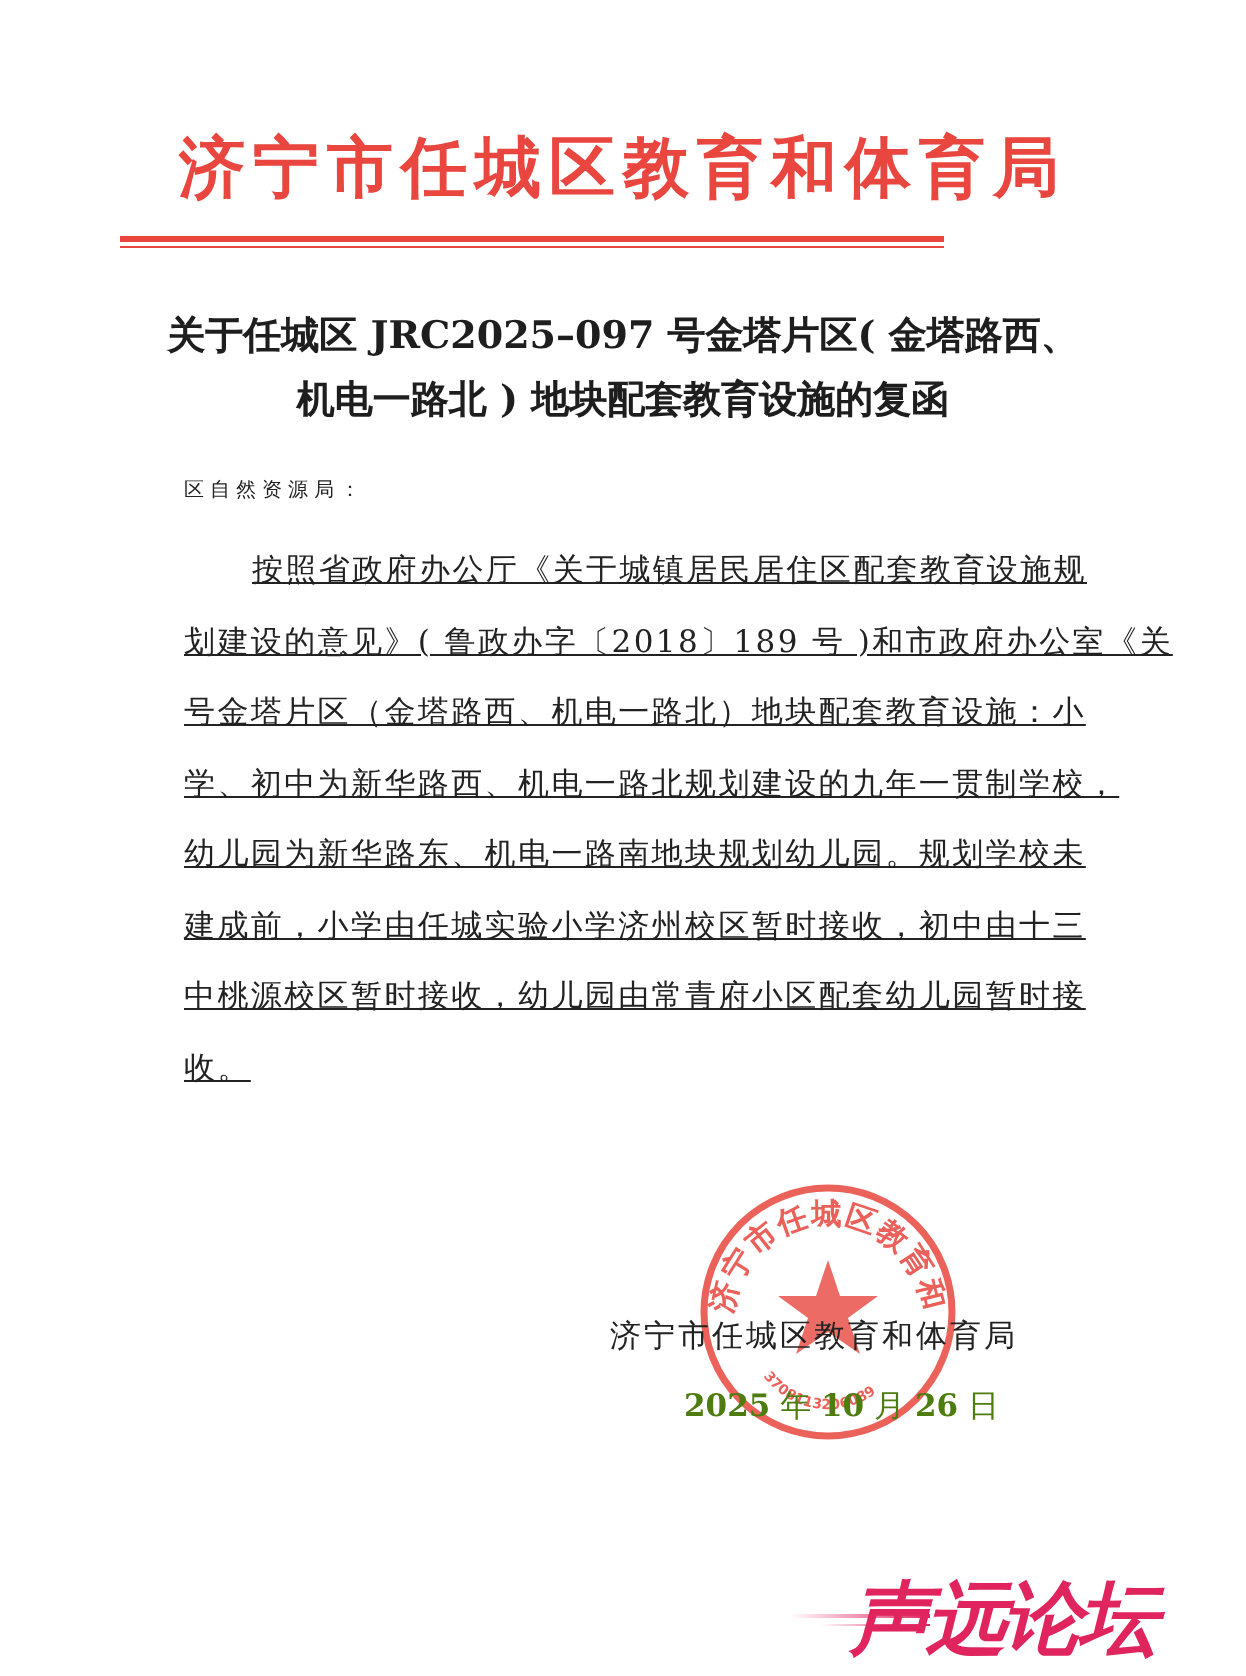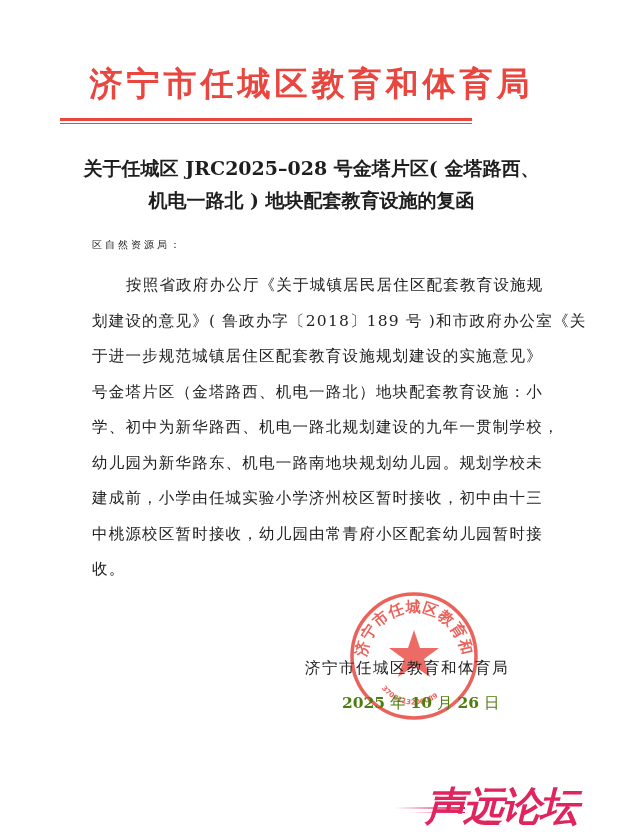--- a/index.html
+++ b/index.html
@@ -36,7 +36,7 @@
 <div class="rule-thick"></div>
 <div class="rule-thin"></div>
 
-<div class="title l1">关于任城区 JRC2025–028 号金塔片区( 金塔路西、</div>
+<div class="title l1">关于任城区 JRC2025–097 号金塔片区( 金塔路西、</div>
 <div class="title l2">机电一路北 ) 地块配套教育设施的复函</div>
 
 <div class="addressee">区自然资源局：</div>

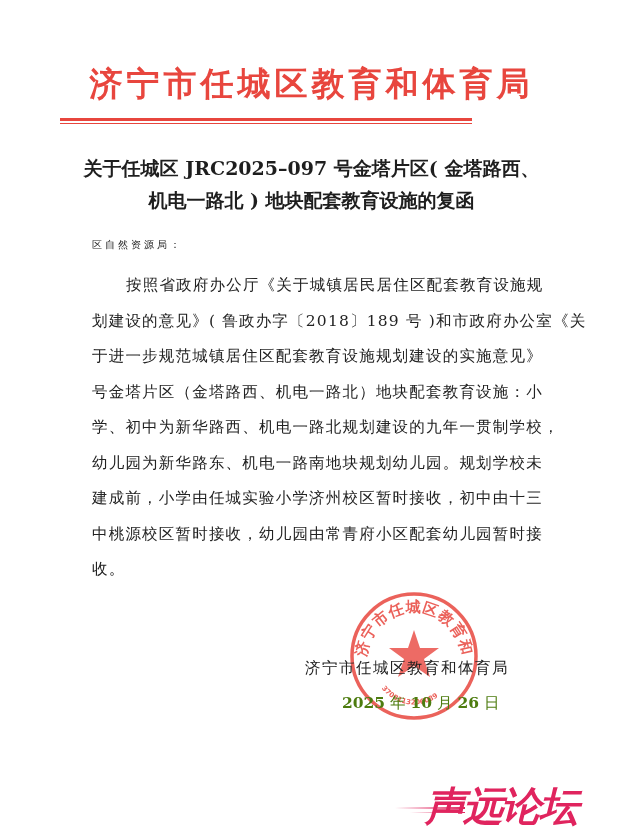--- a/index.html
+++ b/index.html
@@ -17,7 +17,7 @@
   .addressee { position:absolute; left:92px; top:238px; font-size:10px; letter-spacing:3px; color:#222; }
   .body-para { position:absolute; left:92px; top:268px; width:448px; font-size:15.5px;
      line-height:35.5px; color:#222; text-align:justify; letter-spacing:1.2px; }
-  .body-line { display:block; white-space:nowrap; height:35.5px; }
+  .body-line { display:block; white-space:nowrap; height:35.5px;text-decoration:underline; }
   .body-line.indent { padding-left:34px; }
   .sign-org { position:absolute; left:305px; top:658px; font-size:15.5px; letter-spacing:1.5px; color:#222; }
   .sign-date { position:absolute; left:342px; top:693px; font-size:15.5px; color:#4d7c0f; }

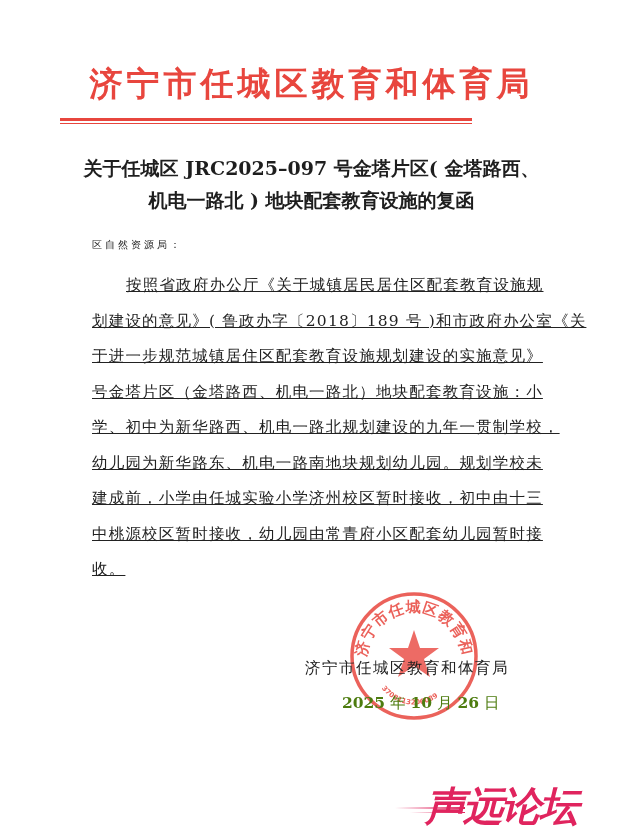--- a/index.html
+++ b/index.html
@@ -44,7 +44,6 @@
 <div class="body-para">
   <span class="body-line indent">按照省政府办公厅《关于城镇居民居住区配套教育设施规</span>
   <span class="body-line">划建设的意见》( 鲁政办字〔2018〕189 号 )和市政府办公室《关</span>
-  <span class="body-line">于进一步规范城镇居住区配套教育设施规划建设的实施意见》</span>
   <span class="body-line">号金塔片区（金塔路西、机电一路北）地块配套教育设施：小</span>
   <span class="body-line">学、初中为新华路西、机电一路北规划建设的九年一贯制学校，</span>
   <span class="body-line">幼儿园为新华路东、机电一路南地块规划幼儿园。规划学校未</span>

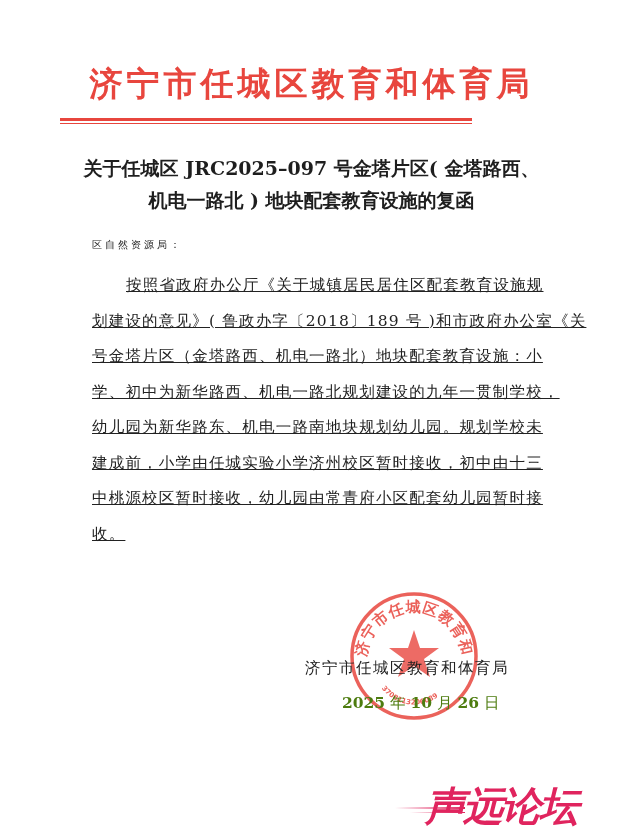--- a/index.html
+++ b/index.html
@@ -24,7 +24,7 @@
   .sign-date b { font-weight:bold; }
   .stamp { position:absolute; left:348px; top:590px; width:132px; height:132px; }
   .watermark { position:absolute; left:425px; top:785px; width:195px; height:50px; }
-  .wm-text { position:absolute; left:0; top:0; font-family:Liberation Mono, monospace;
+  .wm-text { position:absolute; left:0; top:0; font-family:Liberation Sans, sans-serif;
      font-weight:bold; font-style:italic; font-size:40px; color:#e0245e; letter-spacing:-2px; line-height:50px; }
   .wm-streak { position:absolute; left:-30px; top:22px; width:70px; height:2px; background:linear-gradient(90deg, rgba(224,36,94,0), #e0245e); }
   .wm-streak.s2 { top:27px; left:-15px; width:55px; height:1px; }

